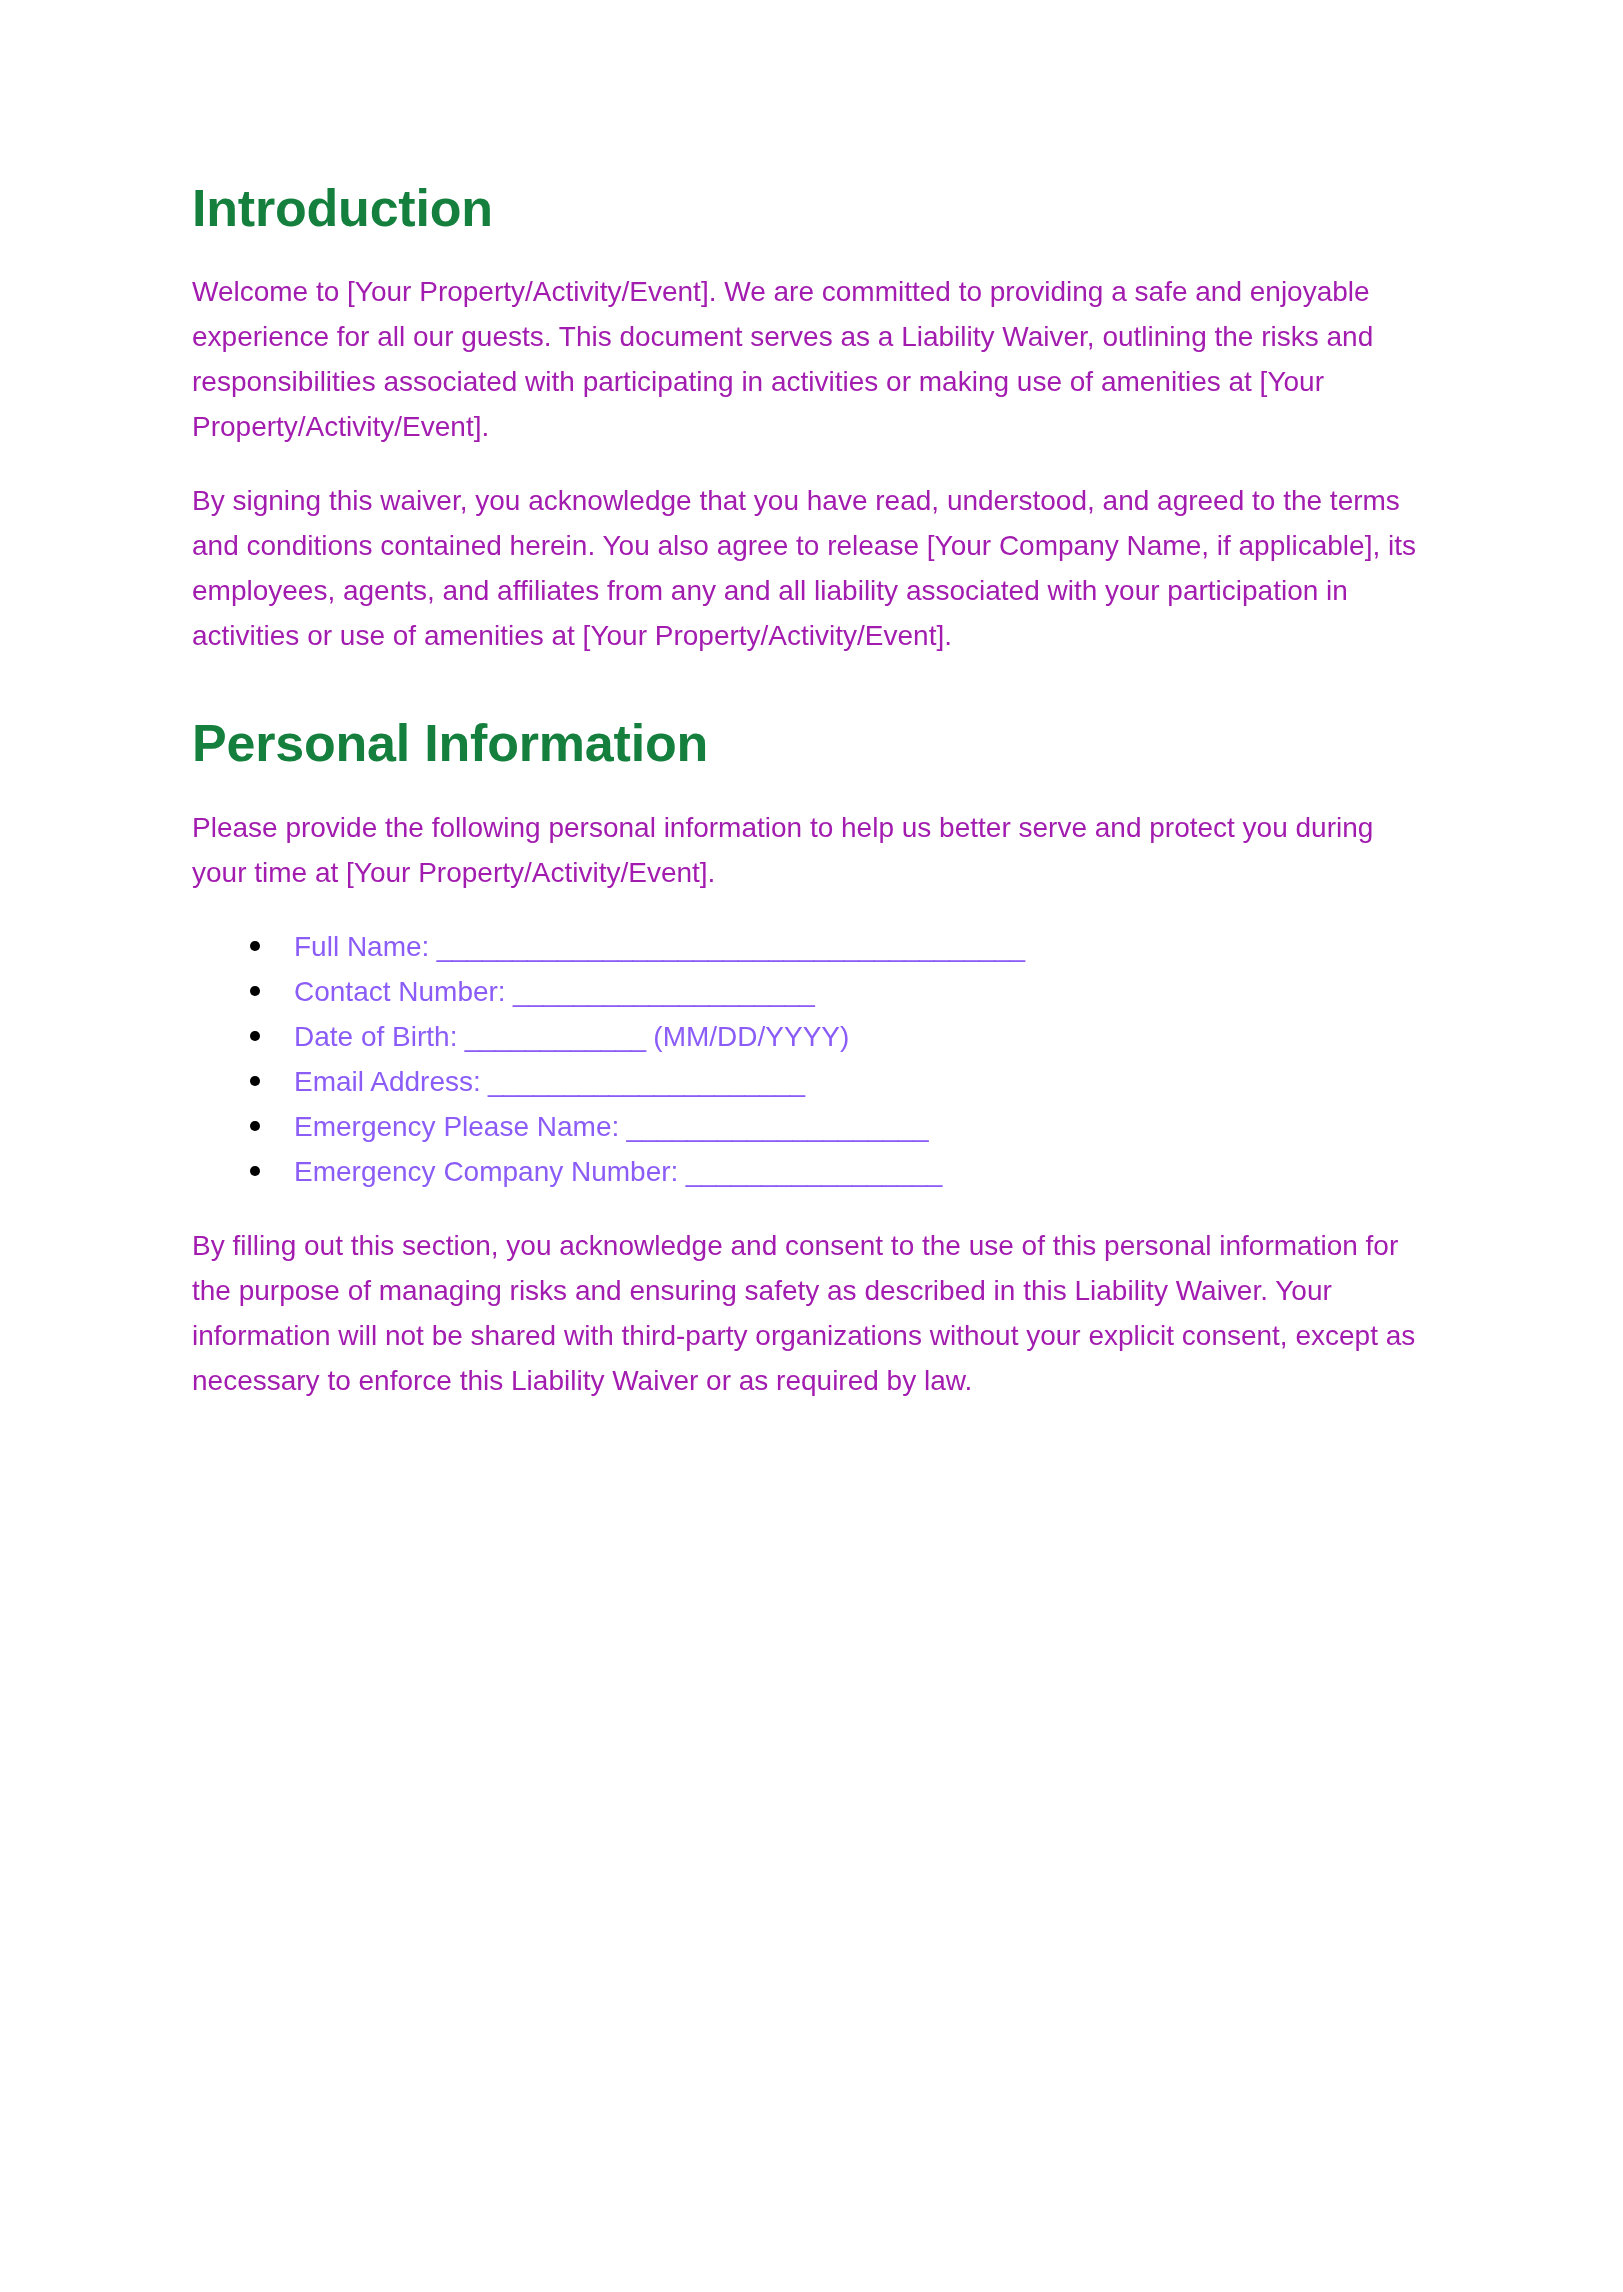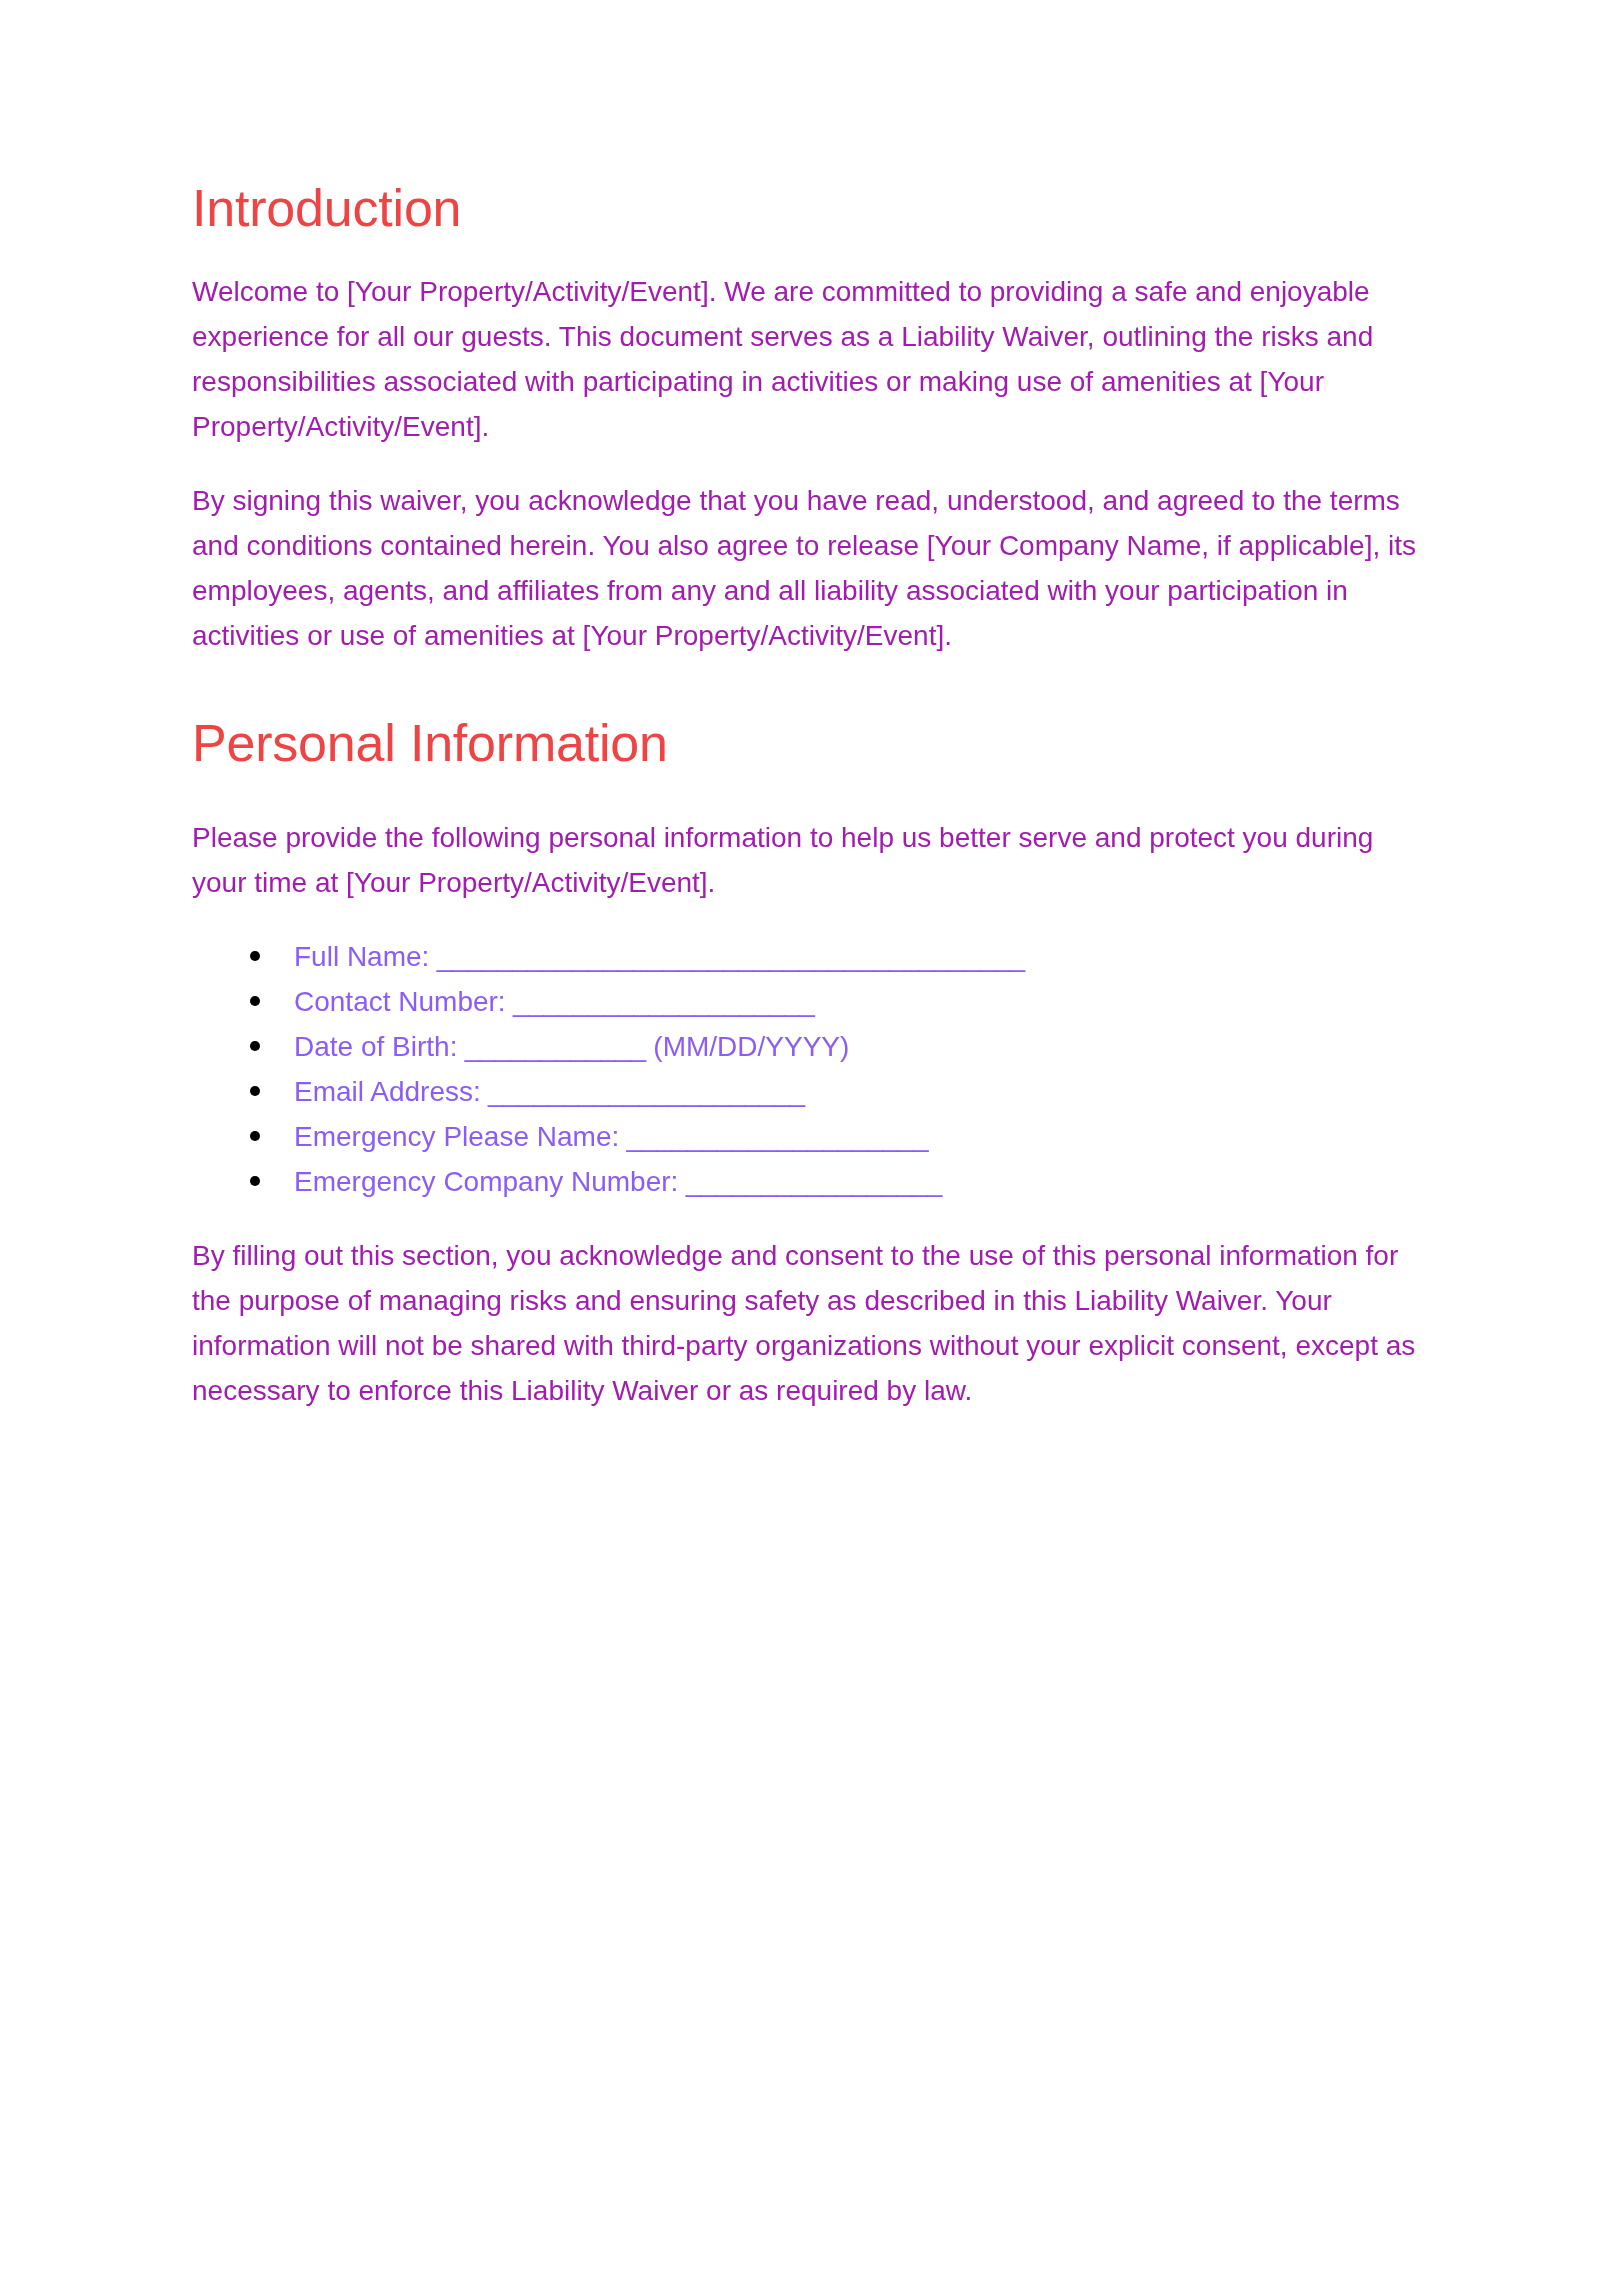--- a/index.html
+++ b/index.html
@@ -35,10 +35,10 @@
   h1.section-heading {
     font-family: "Liberation Sans", sans-serif;
     font-size: 52px;
-    font-weight: normal;
+    font-weight: bold;
     line-height: 1.18;
     letter-spacing: -0.2px;
-    color: #ef4444;
+    color: #15803d;
   }
 
   h1.section-heading.intro-heading {

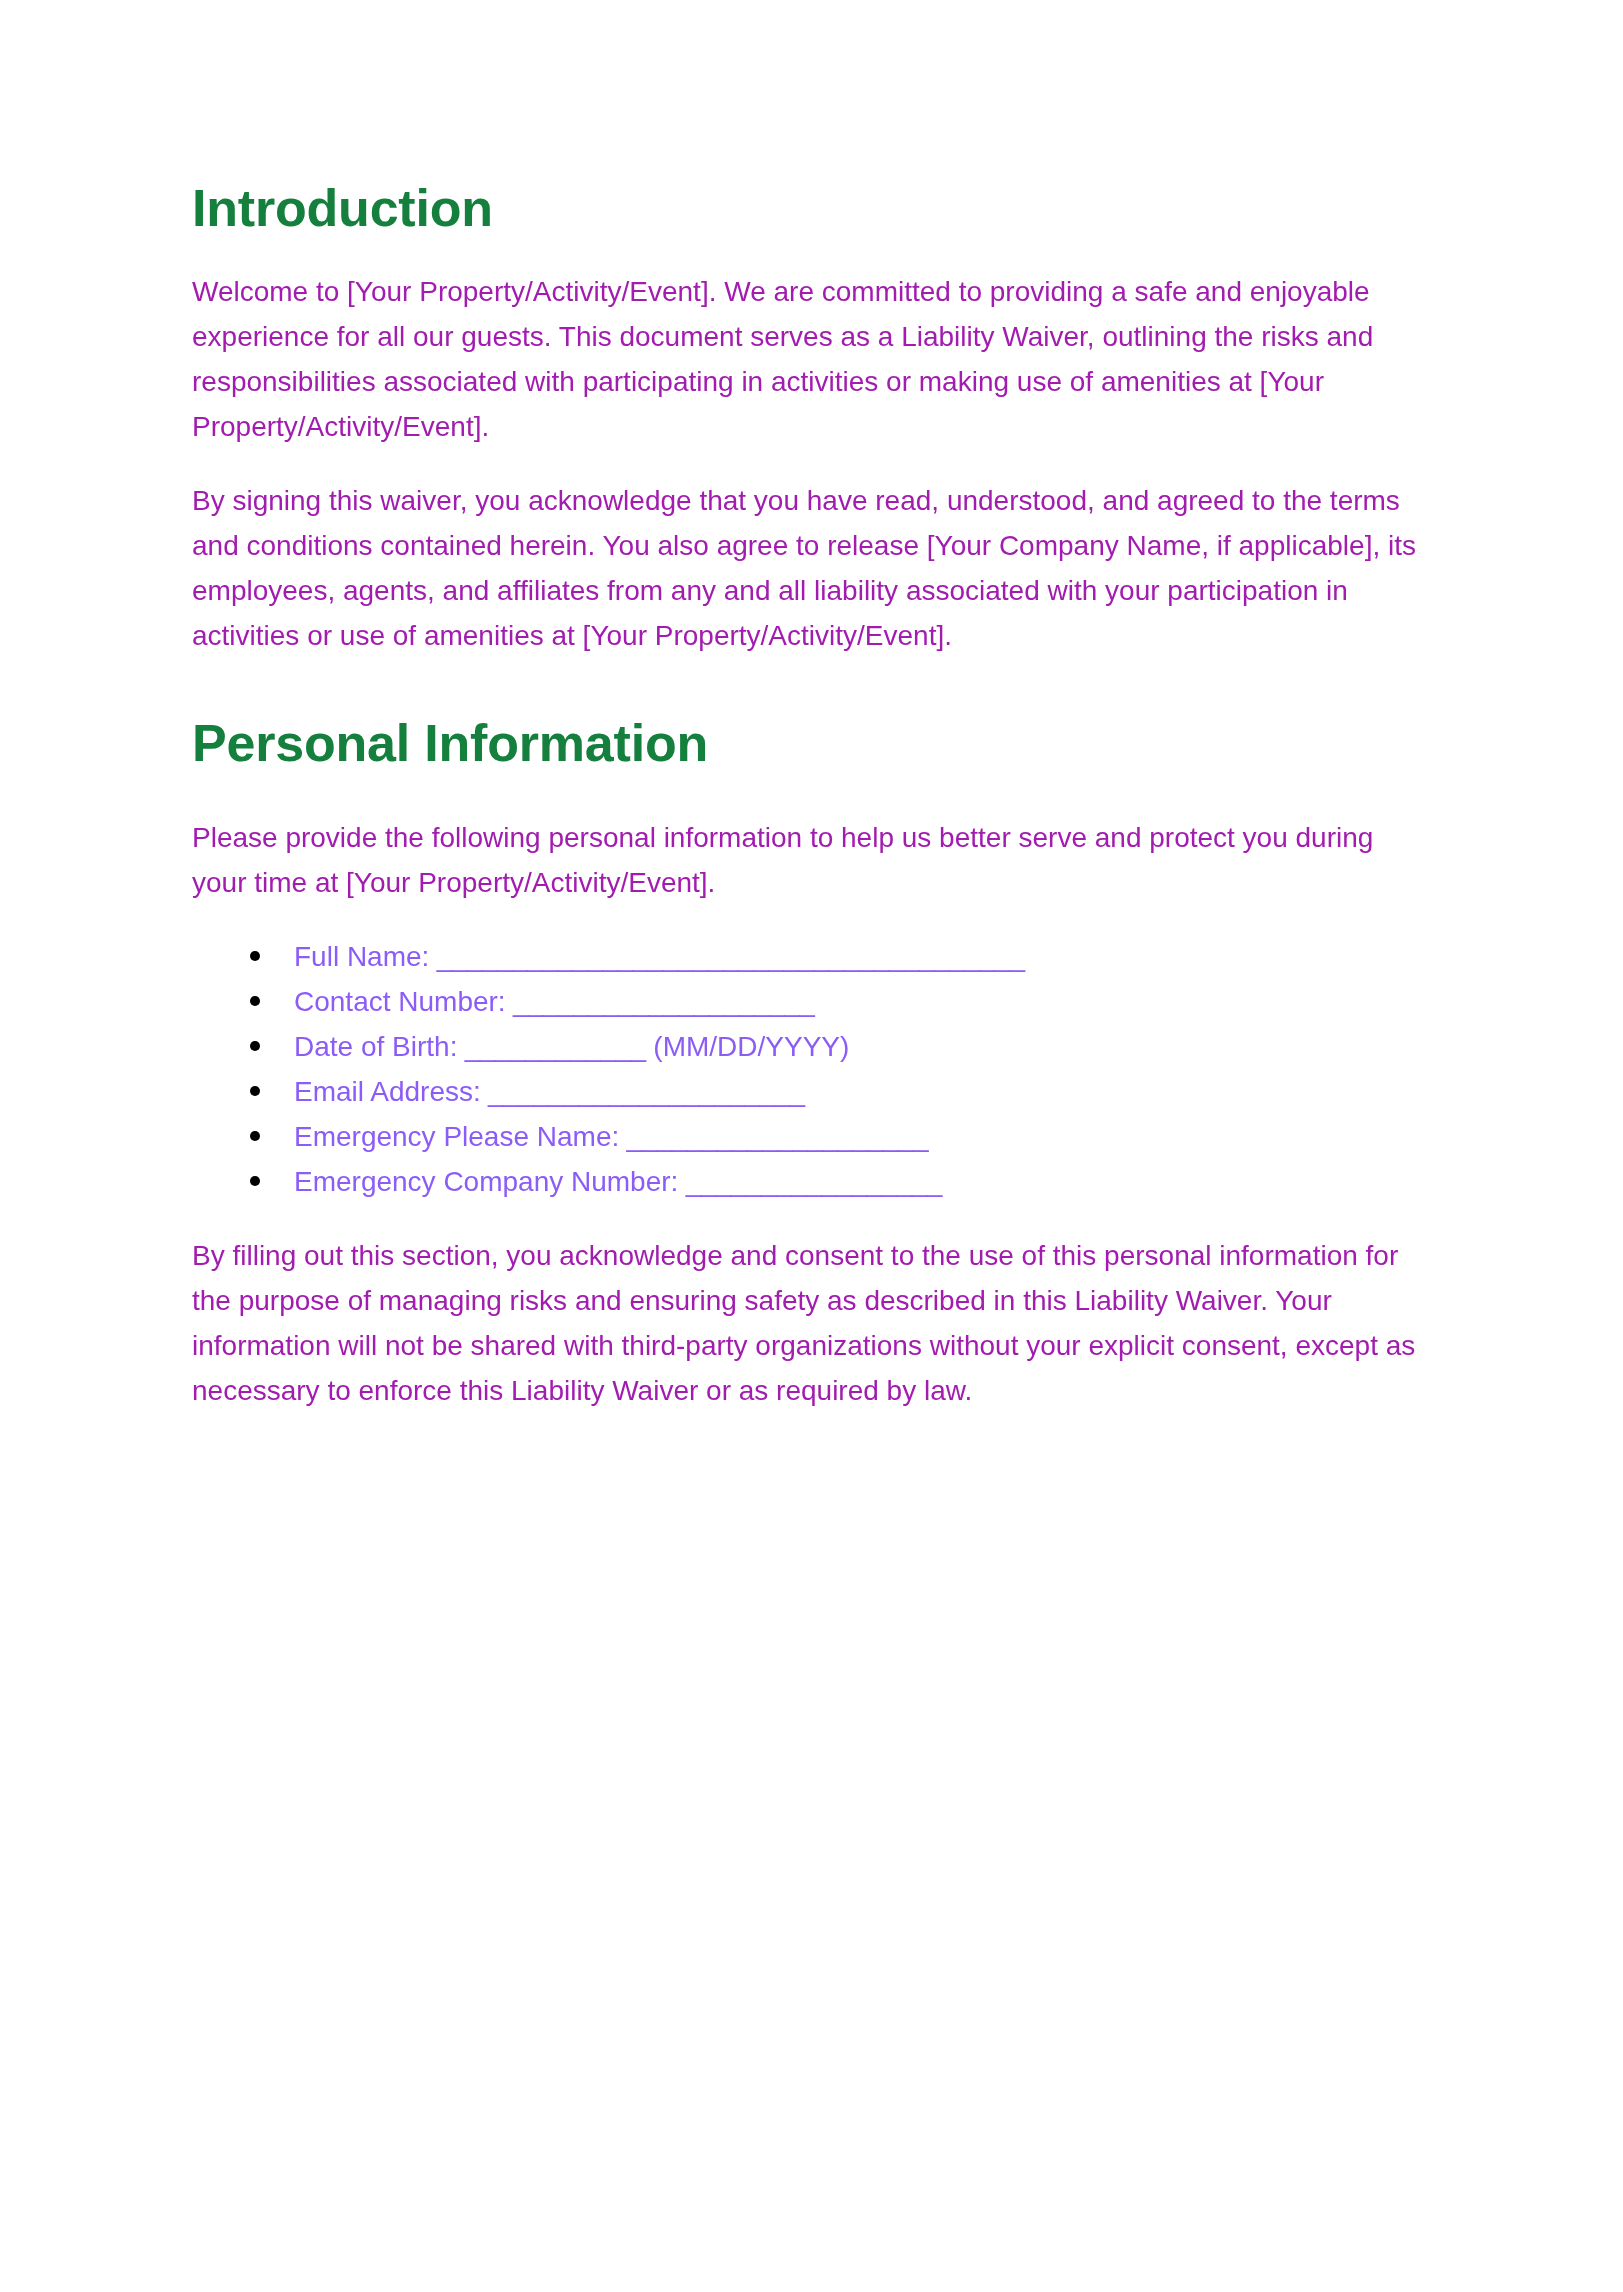--- a/index.html
+++ b/index.html
@@ -47,7 +47,7 @@
 
   h1.section-heading.personal-heading {
     margin-top: 55px;
-    margin-bottom: 40px;
+    margin-bottom: 30px;
   }
 
   p.body-text {

